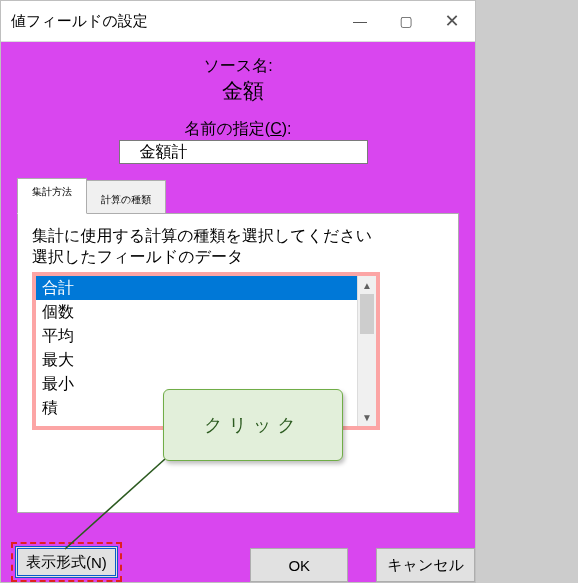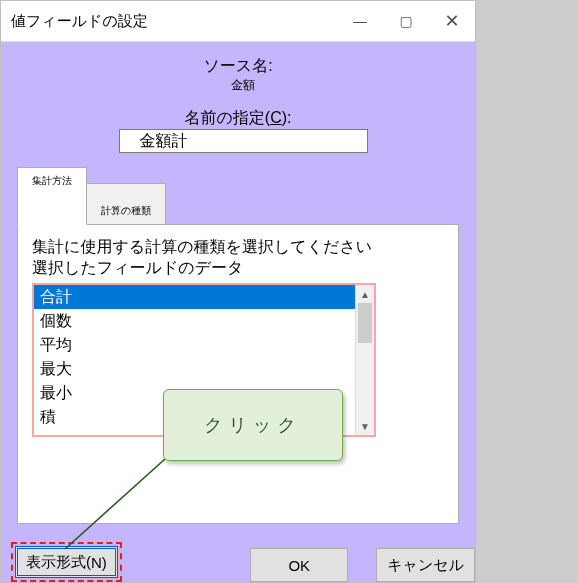--- a/index.html
+++ b/index.html
@@ -14,7 +14,7 @@
     box-sizing: border-box;
     width: 476px;
     height: 583px;
-    background: #c4b5fd;
+    background: #d946ef;
     border: 1px solid #bfbfbf;
     position: relative;
     overflow: hidden;

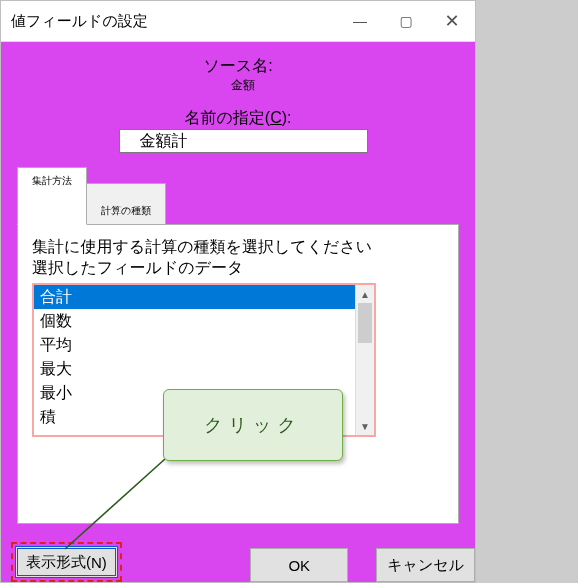--- a/index.html
+++ b/index.html
@@ -65,7 +65,7 @@
   }
   .src-name {
     margin-left: 10px;
-    font-size: 12px;
+    font-size: 21px;
   }
   .name-input {
     margin-left: 10px;

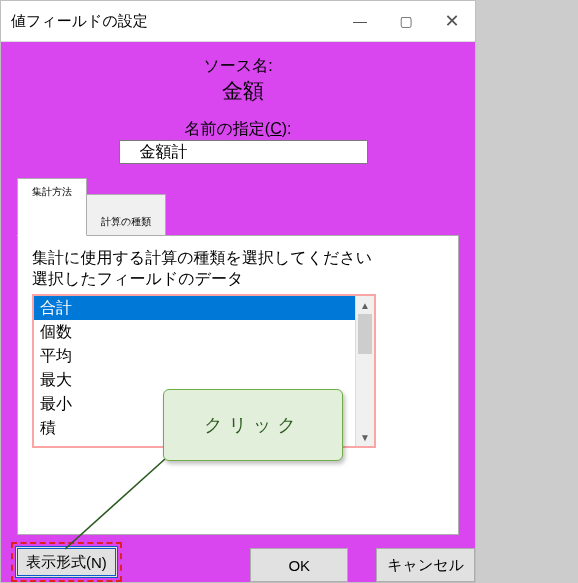--- a/index.html
+++ b/index.html
@@ -100,8 +100,8 @@
   }
   .tab-head.inactive {
     background: #f0f0f0;
-    margin-top: 16px;
-    padding-top: 20px;
+    margin-top: 2px;
+    padding-top: 12px;
   }
   .tab-panel {
     border: 1px solid #adadad;

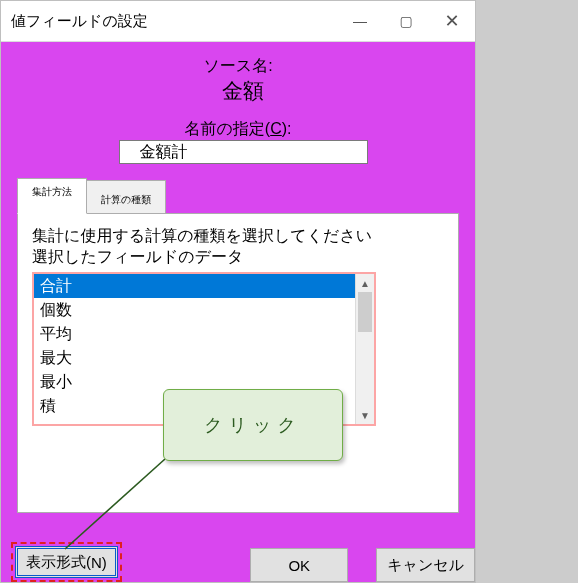--- a/index.html
+++ b/index.html
@@ -129,7 +129,7 @@
     display: flex;
     width: 340px;
     height: 150px;
-    border: 2px solid #fca5a5;
+    border: 4px solid #fca5a5;
     background: #fff;
     position: relative;
   }

